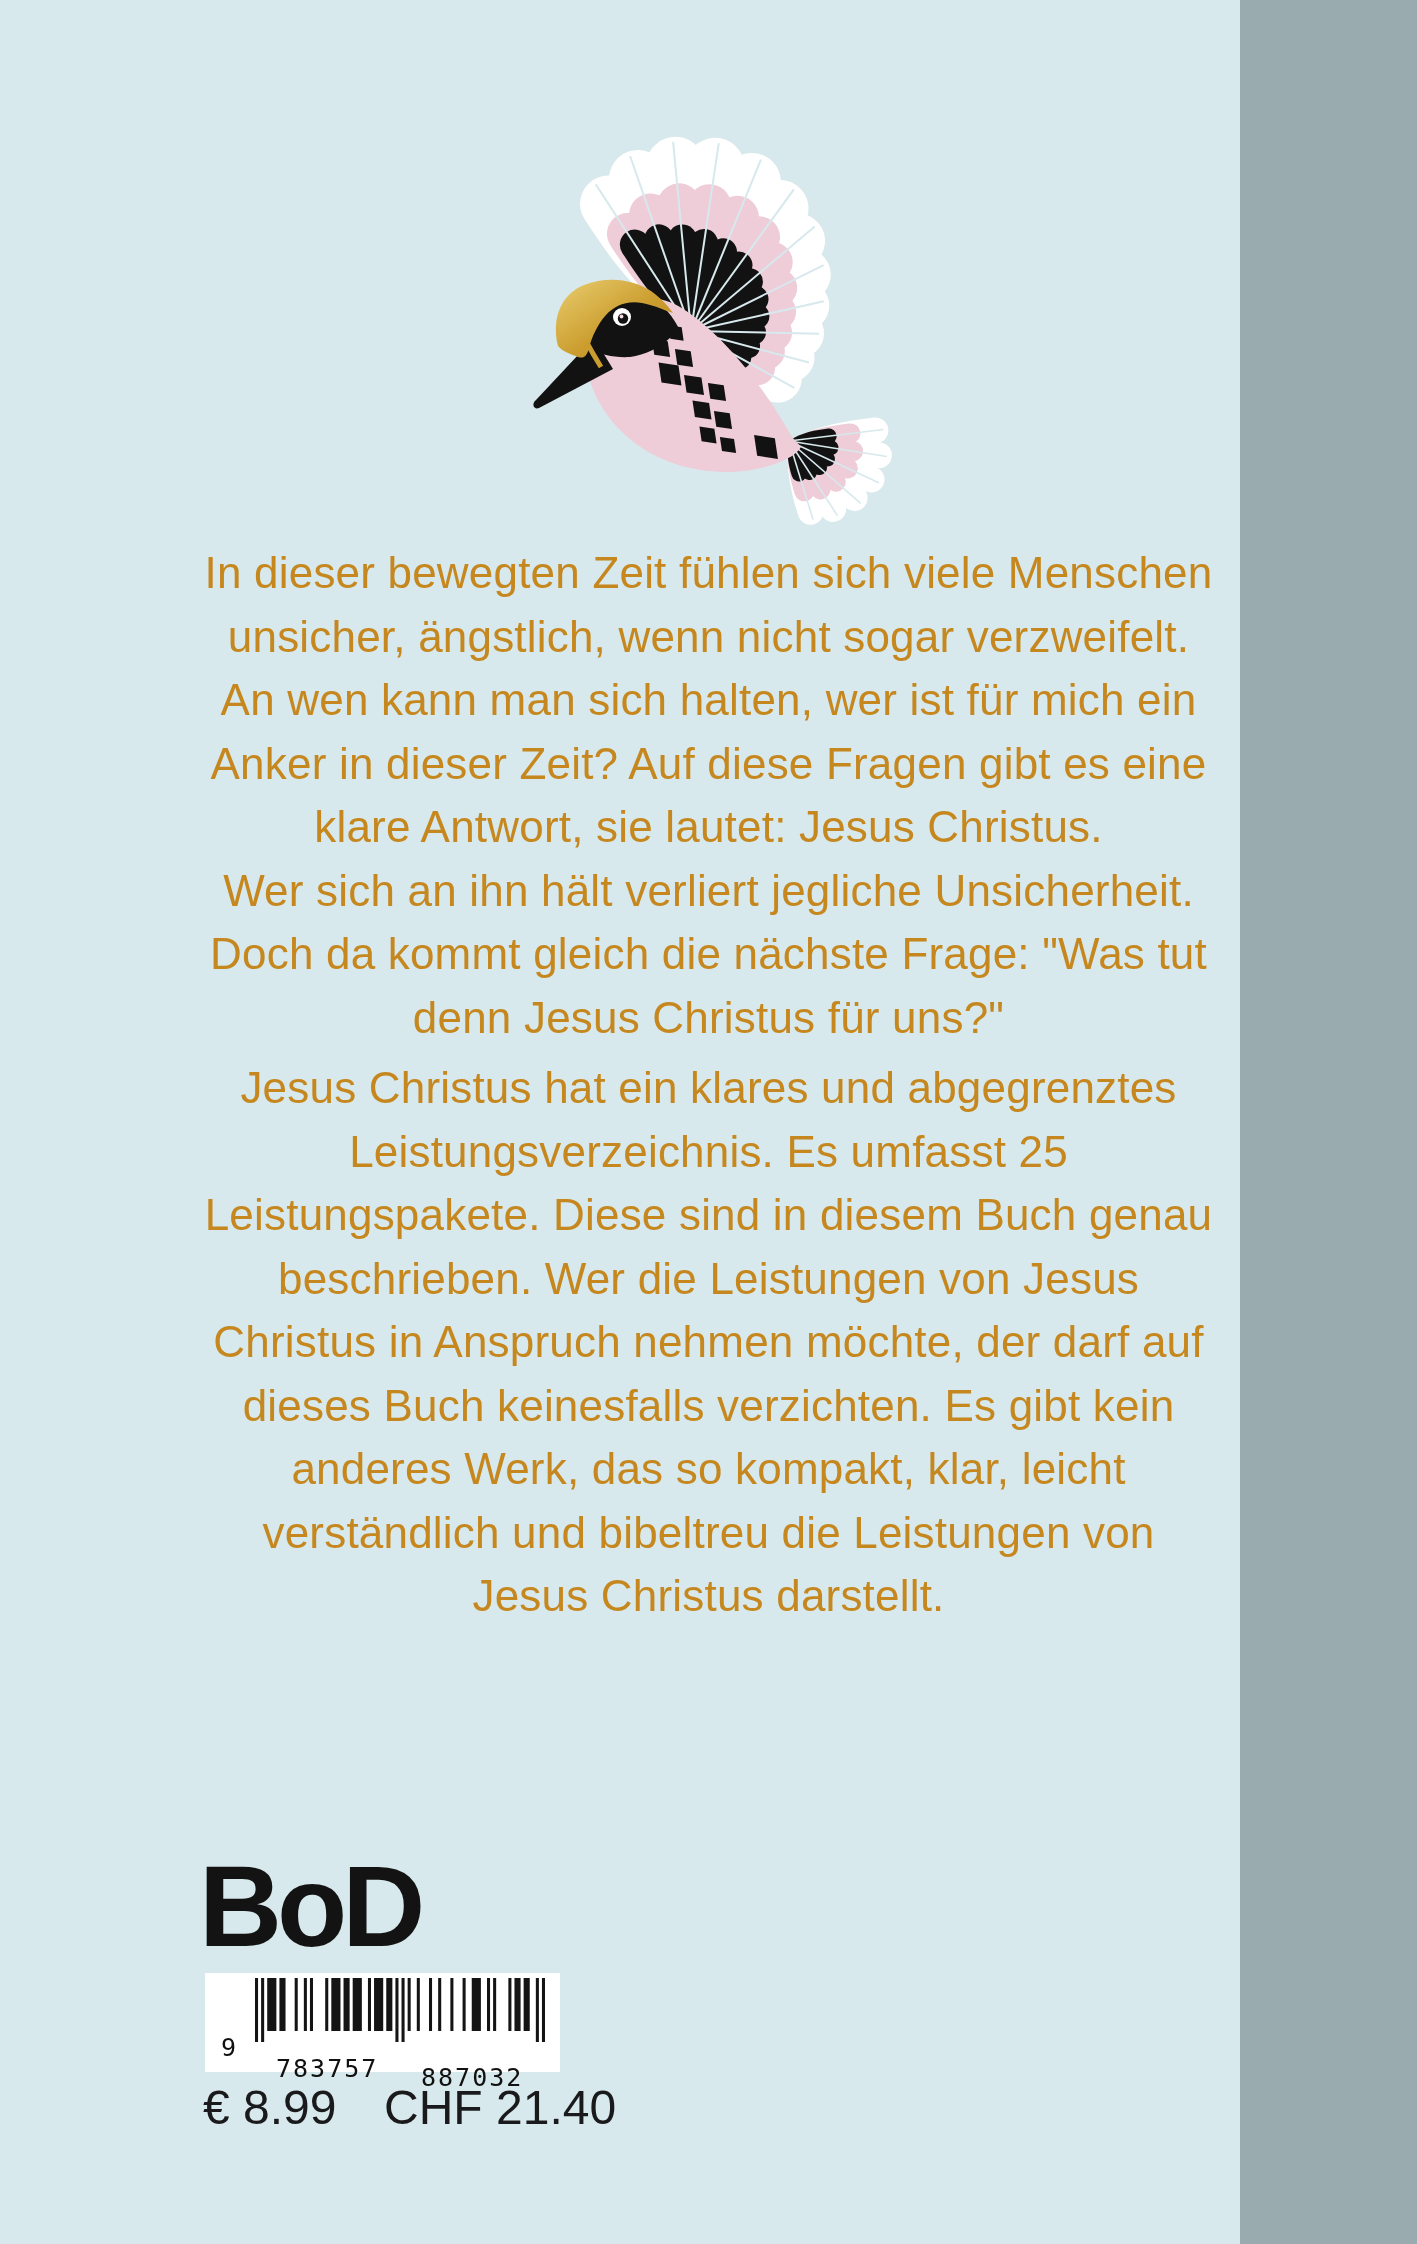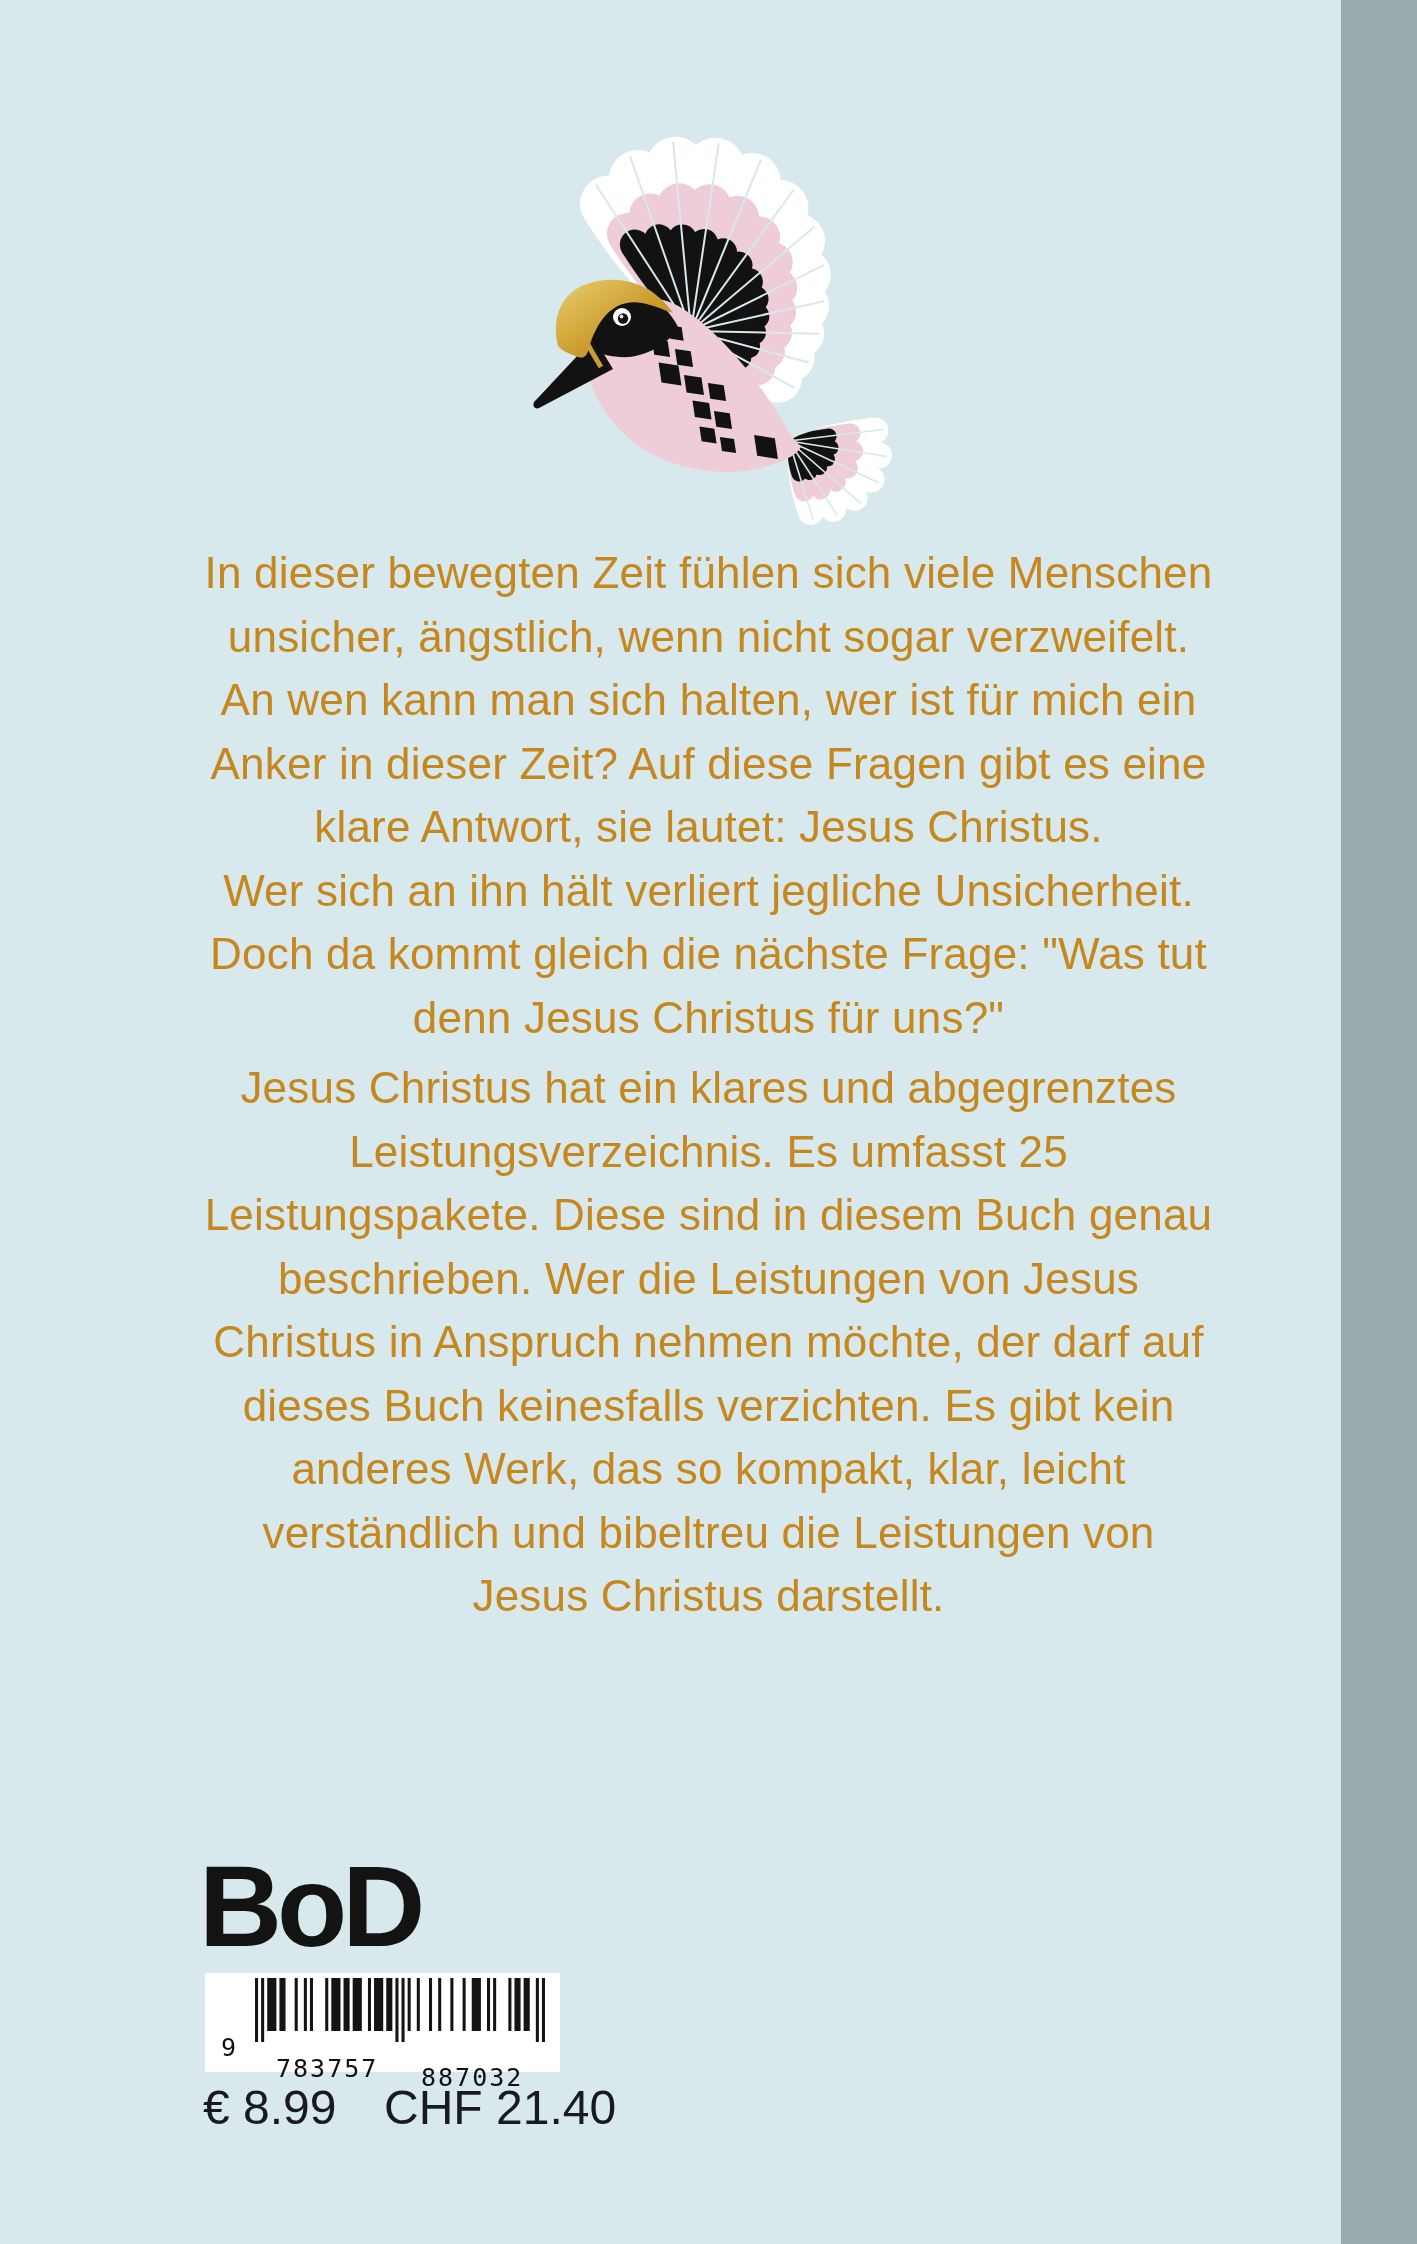--- a/index.html
+++ b/index.html
@@ -5,7 +5,7 @@
   html,body{margin:0;padding:0;background:#9aabb0;}
   .cover{
     position:relative;
-    width:1341px;height:2244px;
+    width:1240px;height:2244px;
     background:#d7e9ec;
     overflow:hidden;
     font-family:"Liberation Sans","DejaVu Sans",sans-serif;

